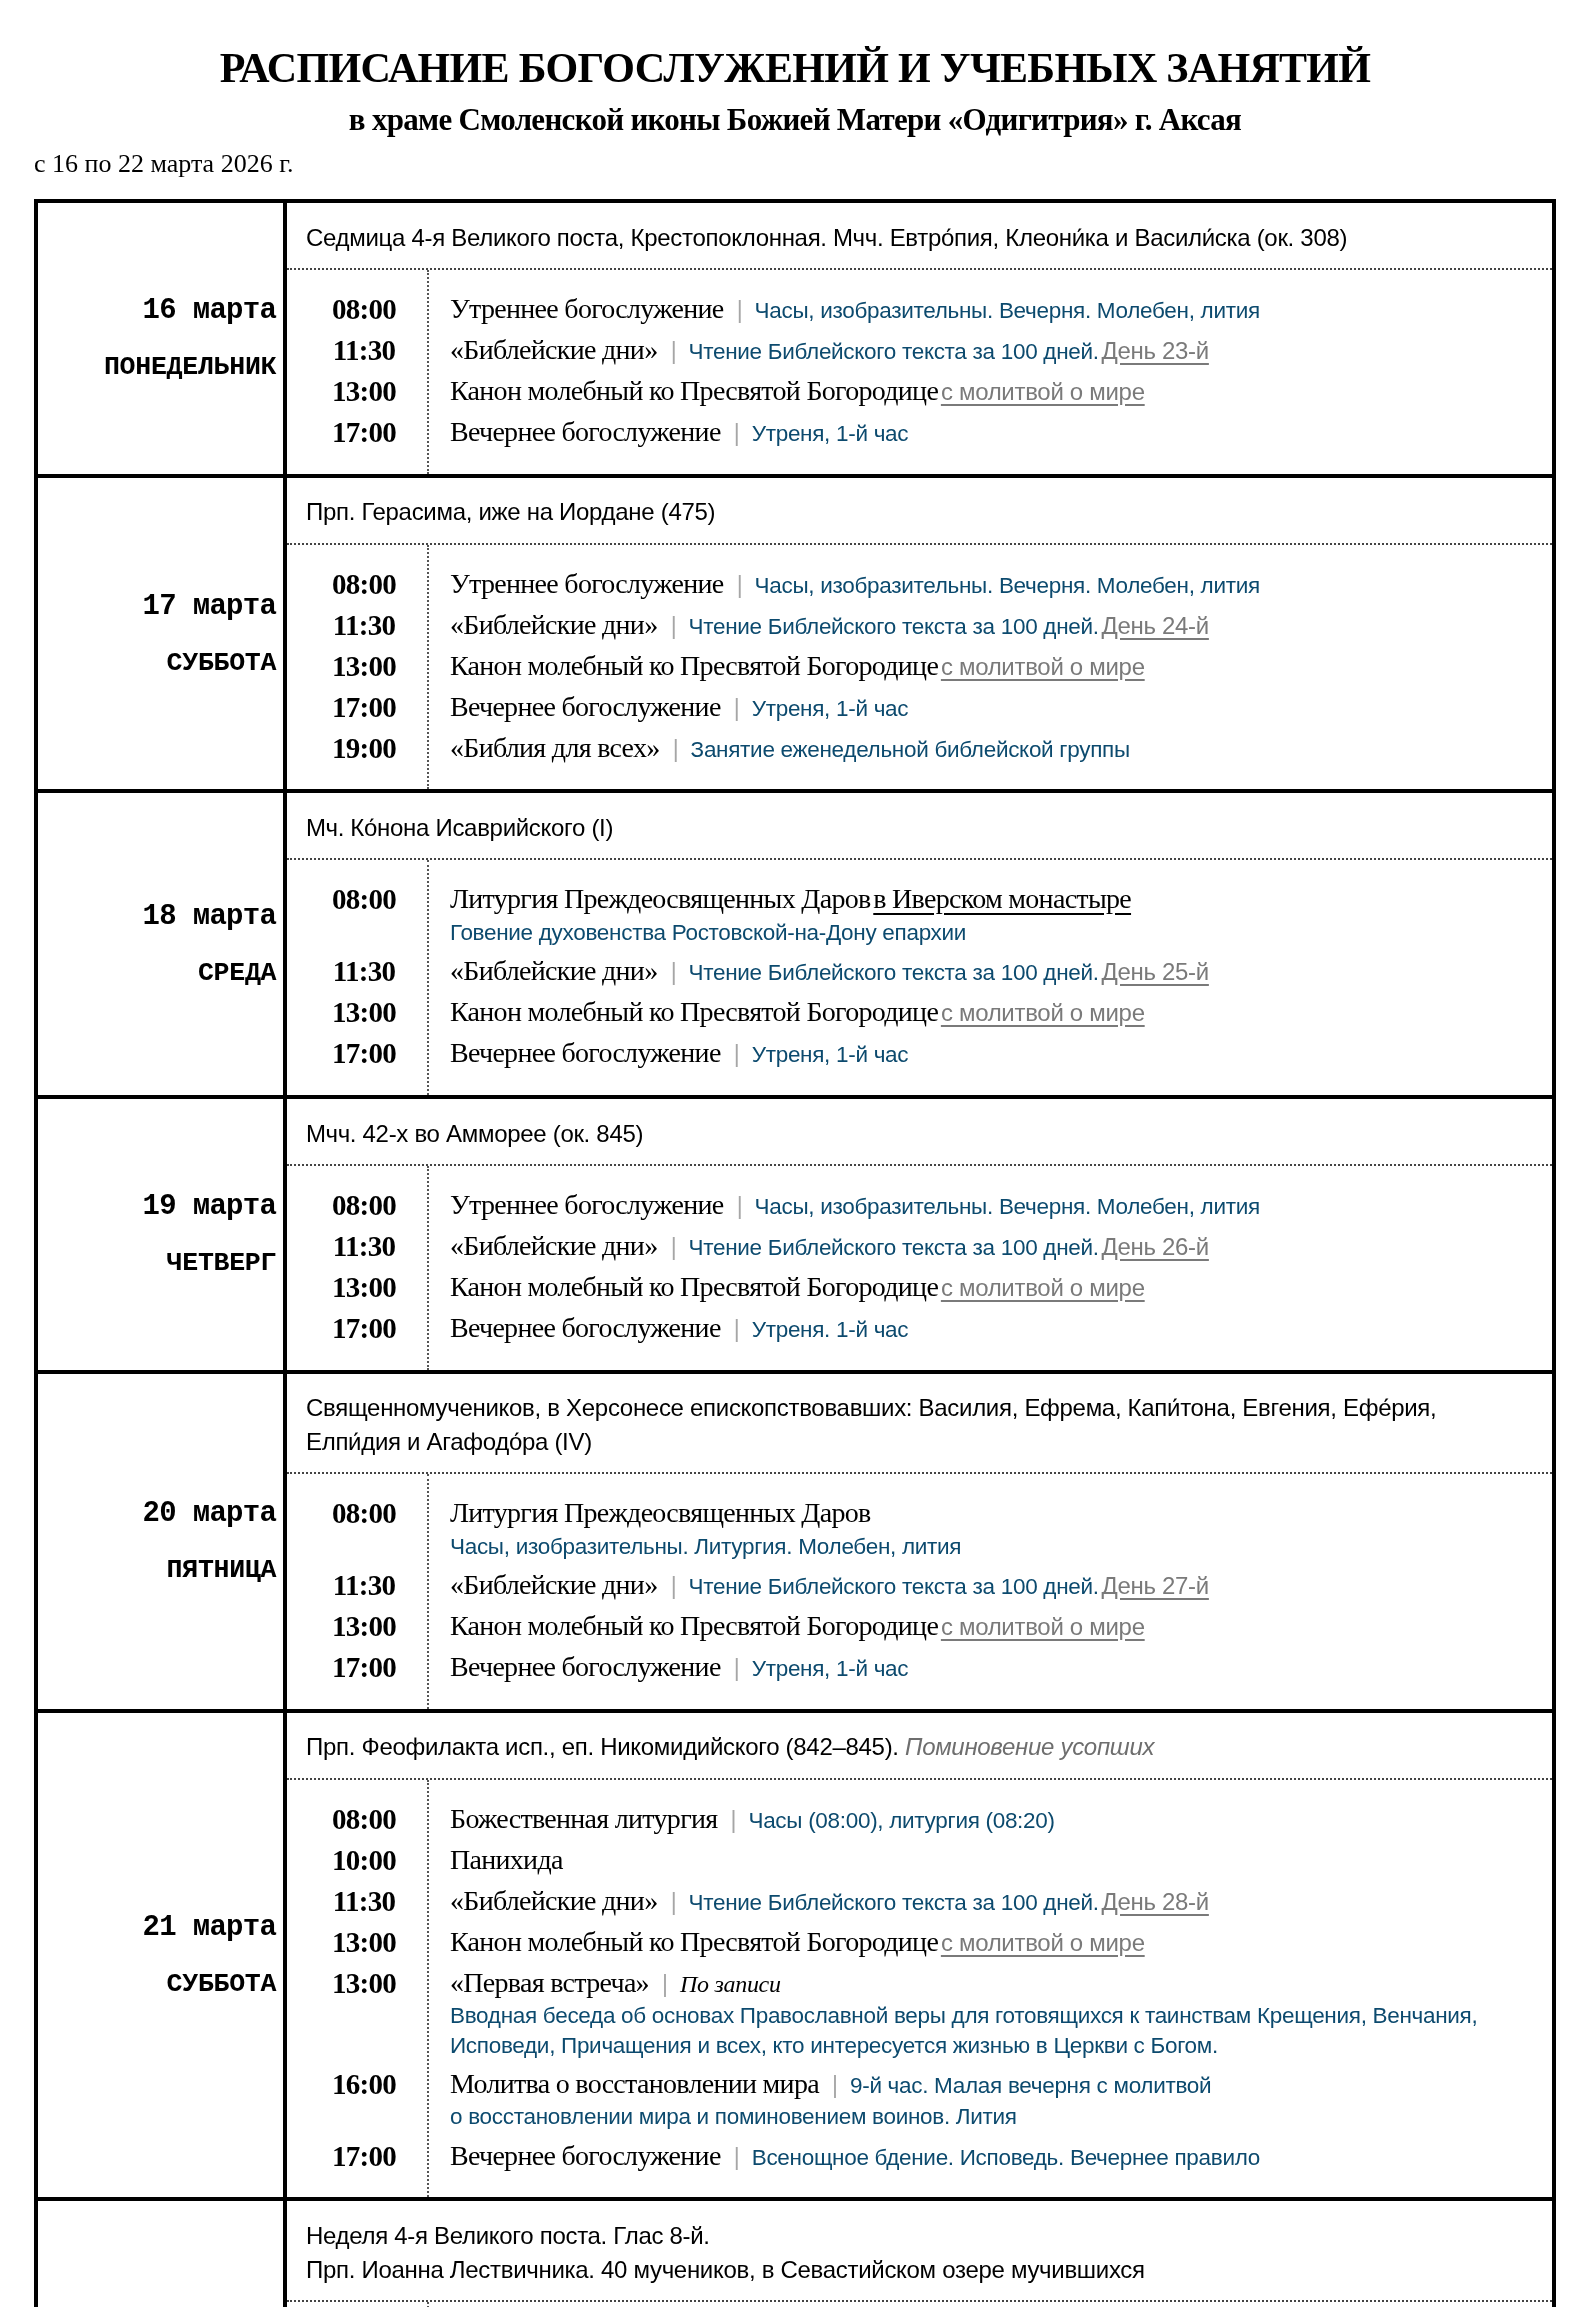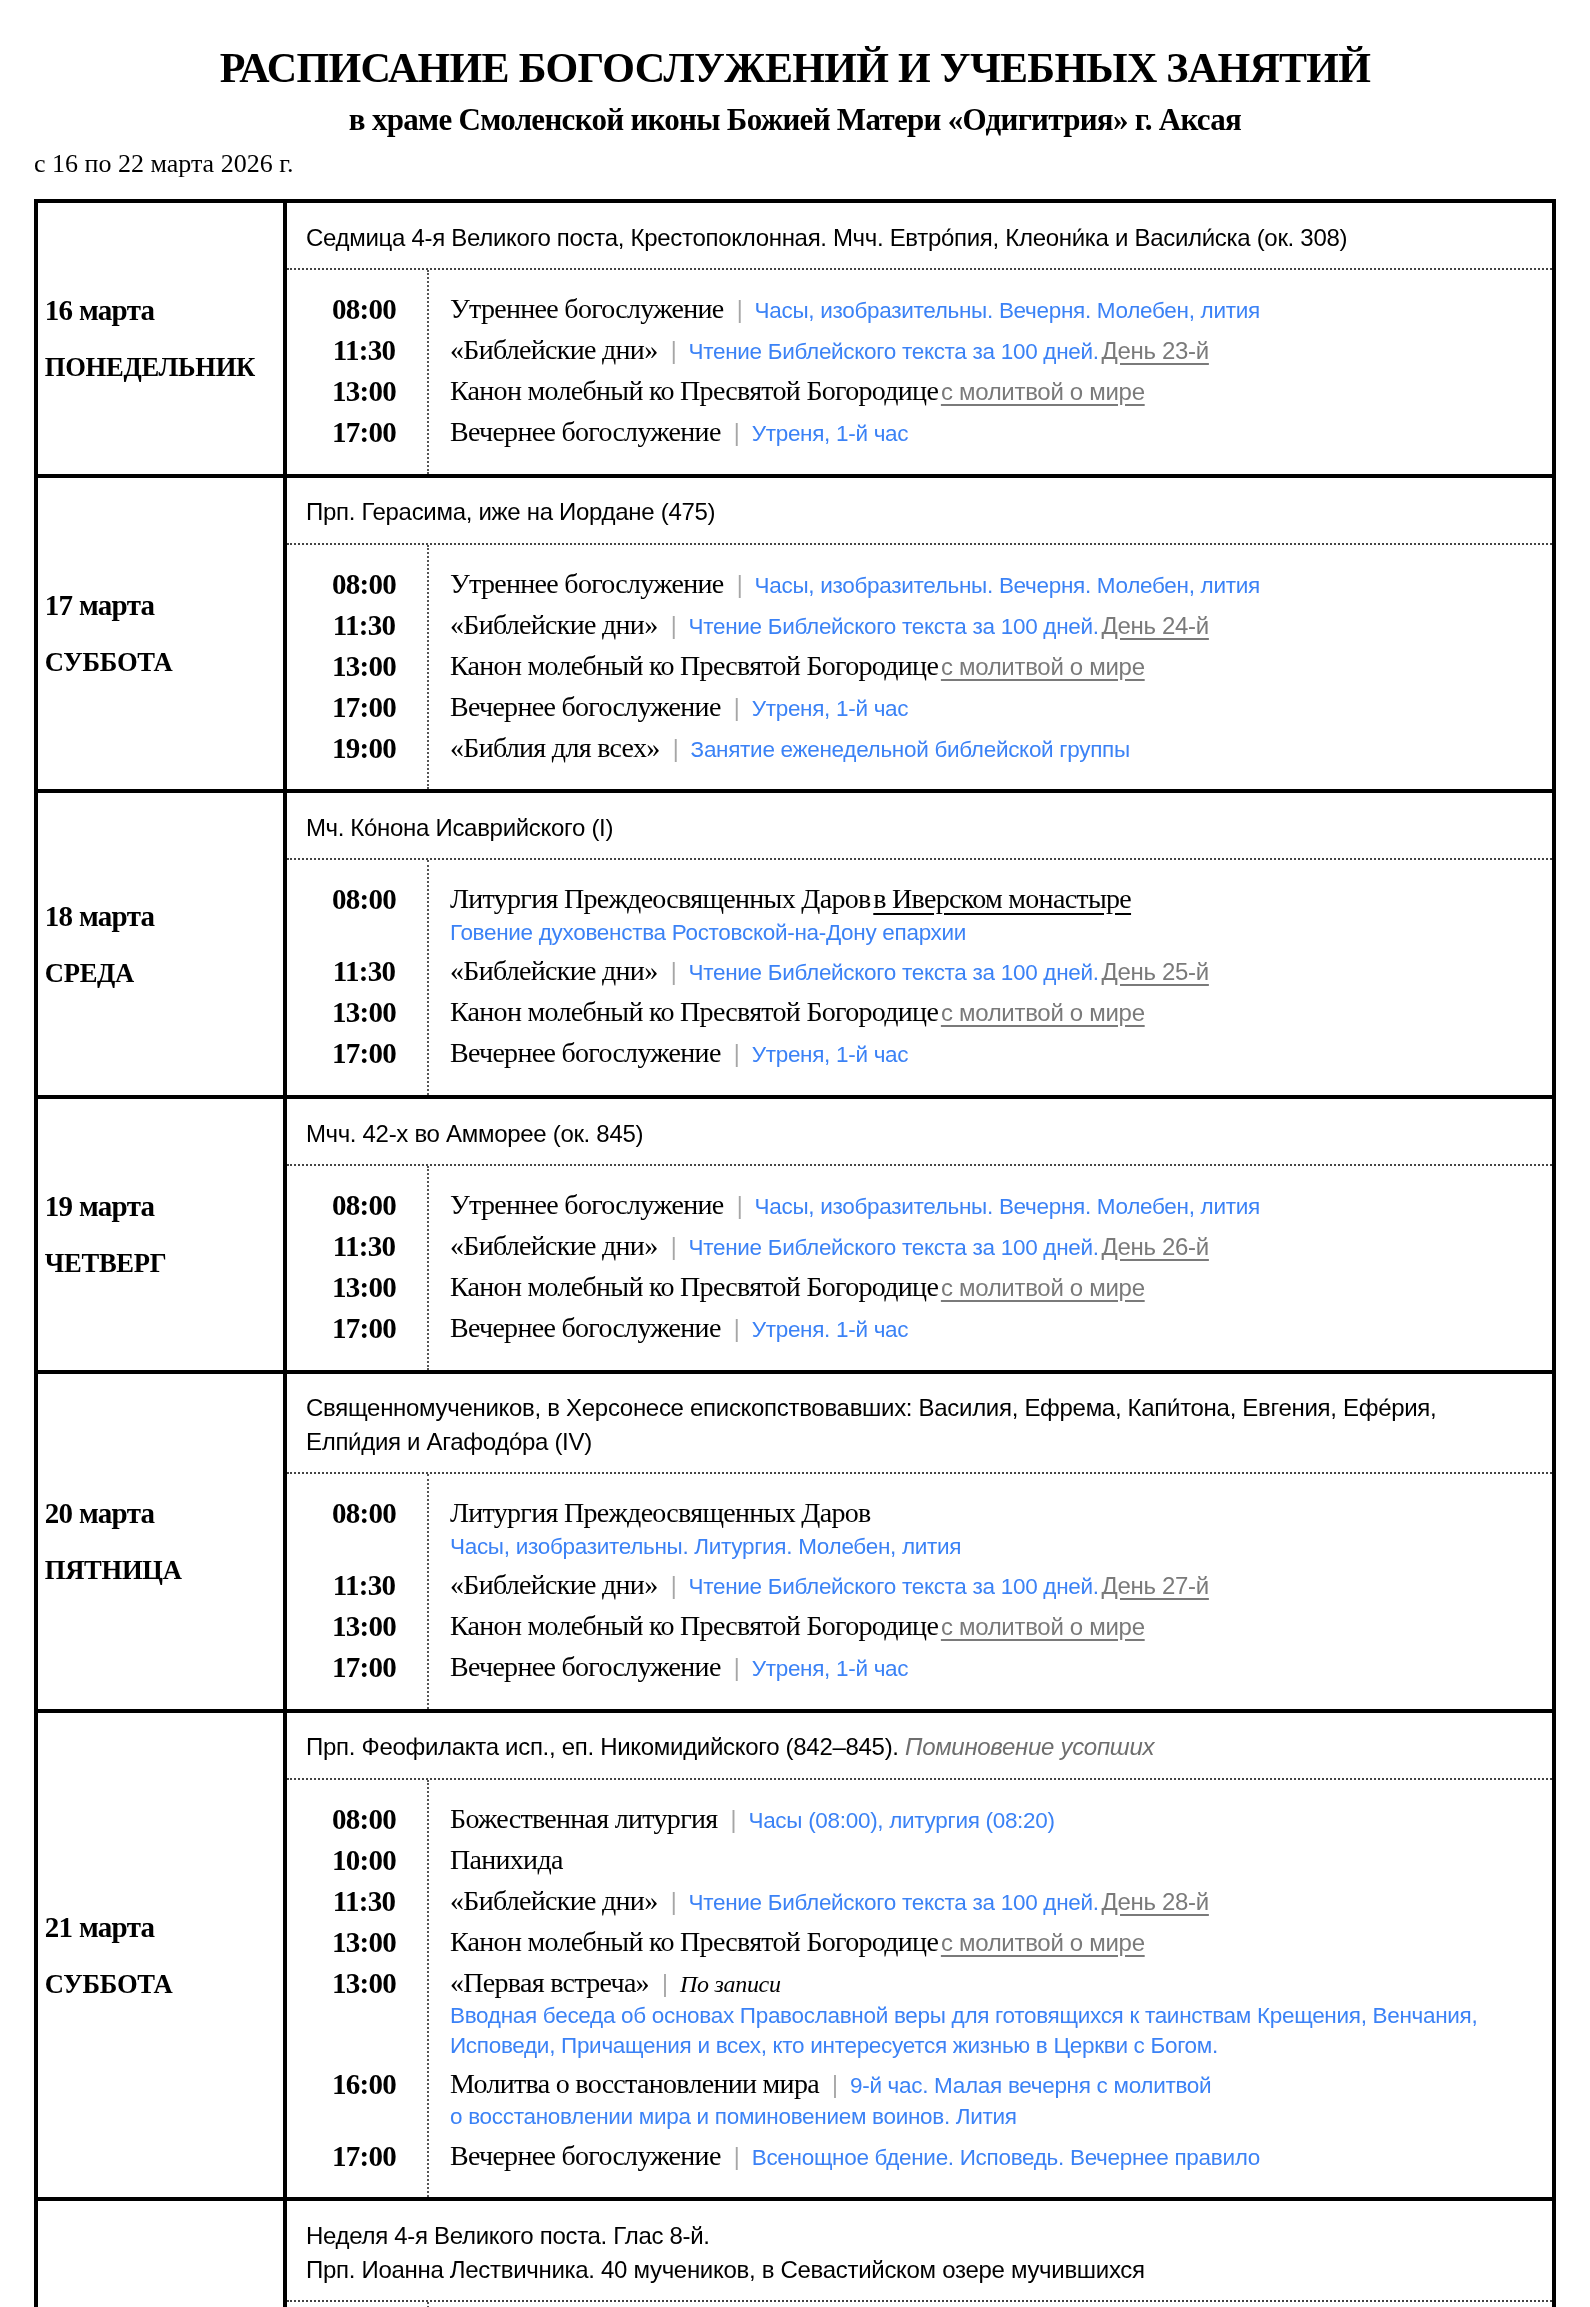--- a/index.html
+++ b/index.html
@@ -42,11 +42,12 @@
     border-right: 4.1px solid #000;
     display: flex;
     flex-direction: column;
-    align-items: flex-start;
+    align-items: flex-end;
     justify-content: center;
     text-align: center;
     gap: 25px;
     padding: 16.4px 6.8px;
+    font-family: Liberation Mono, monospace;
   }
   .day-date { font-size: 29px; font-weight: 700; letter-spacing: -0.7px; }
   .day-weekday { font-size: 26.6px; font-weight: 700; letter-spacing: -0.3px; }

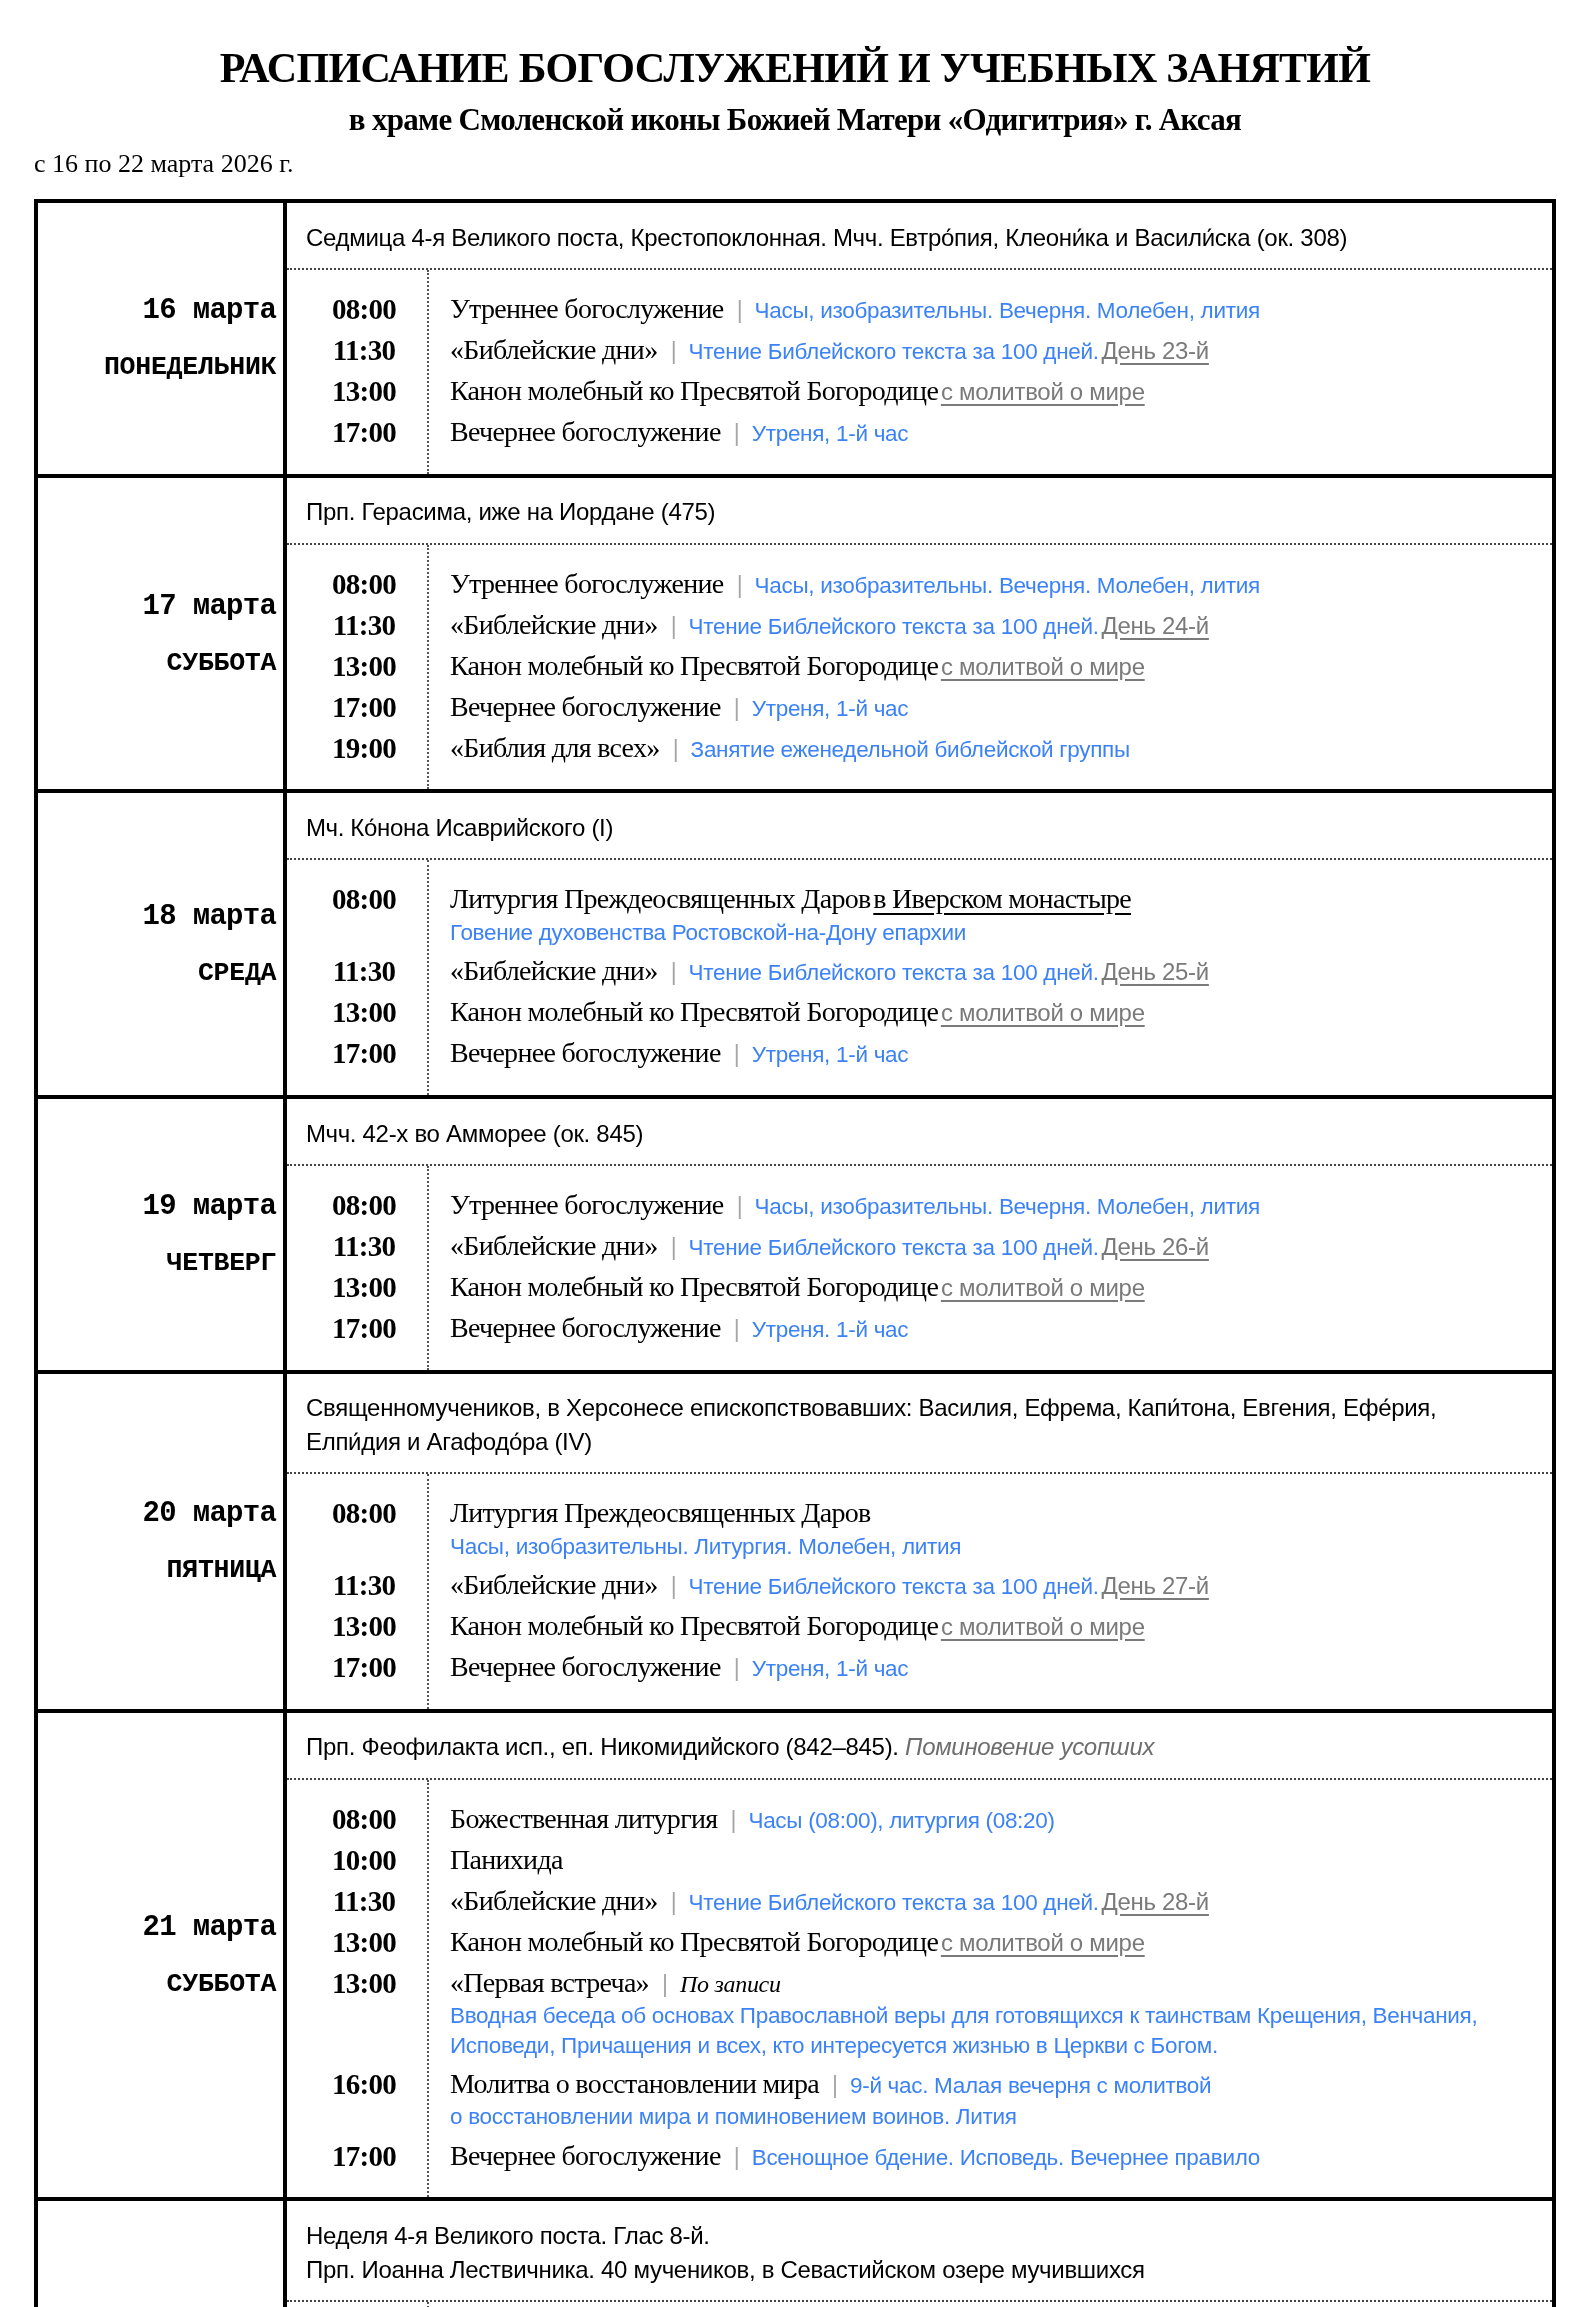--- a/index.html
+++ b/index.html
@@ -107,7 +107,7 @@
     padding: 0 5.5px 0 6.8px;
   }
   .detail, .sub {
-    color: #3b82f6;
+    color: #0c4a6e;
     font-family: "Liberation Sans", sans-serif;
     font-size: 22.5px;
     letter-spacing: -0.3px;

